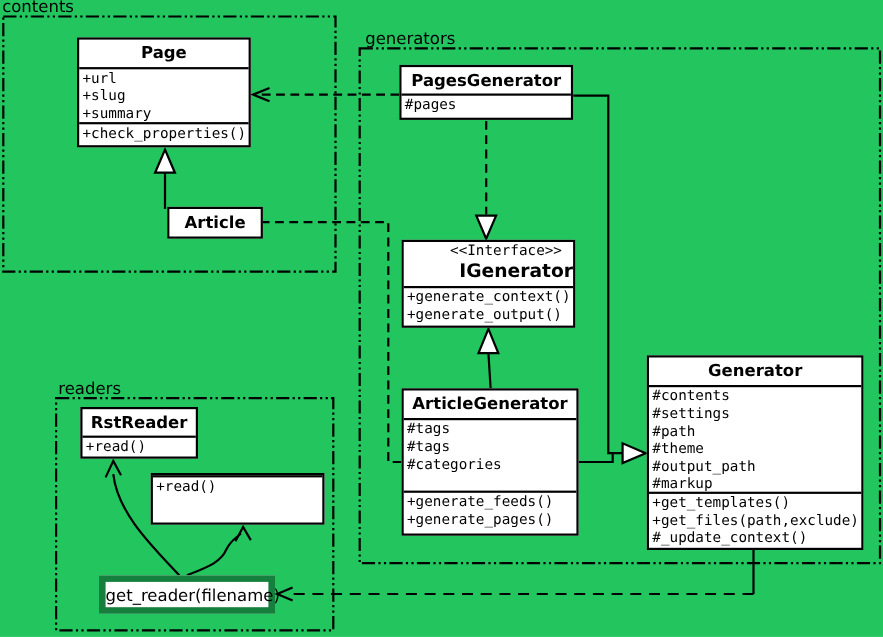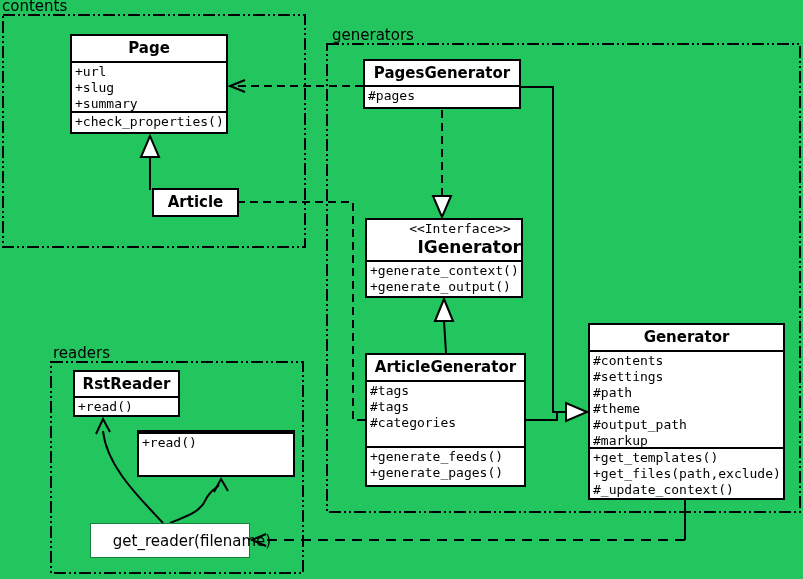--- a/index.html
+++ b/index.html
@@ -13,9 +13,9 @@
   .uml .iname{font:bold 17px "DejaVu Sans",sans-serif;text-align:right;line-height:21px;}
   .comp{box-sizing:border-box;border-top:2px solid #000;padding:1px 3px;overflow:hidden;}
   .row{display:block;font:13px "DejaVu Sans Mono",monospace;line-height:16px;white-space:pre;}
-  .plainbox{position:absolute;box-sizing:border-box;border:1px solid #15803d;background:#fff;
-            display:flex;align-items:center;justify-content:center;
-            font:15px "DejaVu Sans",sans-serif;padding-left:44px;}
+  .plainbox{position:absolute;box-sizing:border-box;border:6px solid #15803d;background:#fff;
+            display:flex;align-items:center;justify-content:flex-start;
+            font:15px "DejaVu Sans",sans-serif;}
 </style>
 </head>
 <body>

